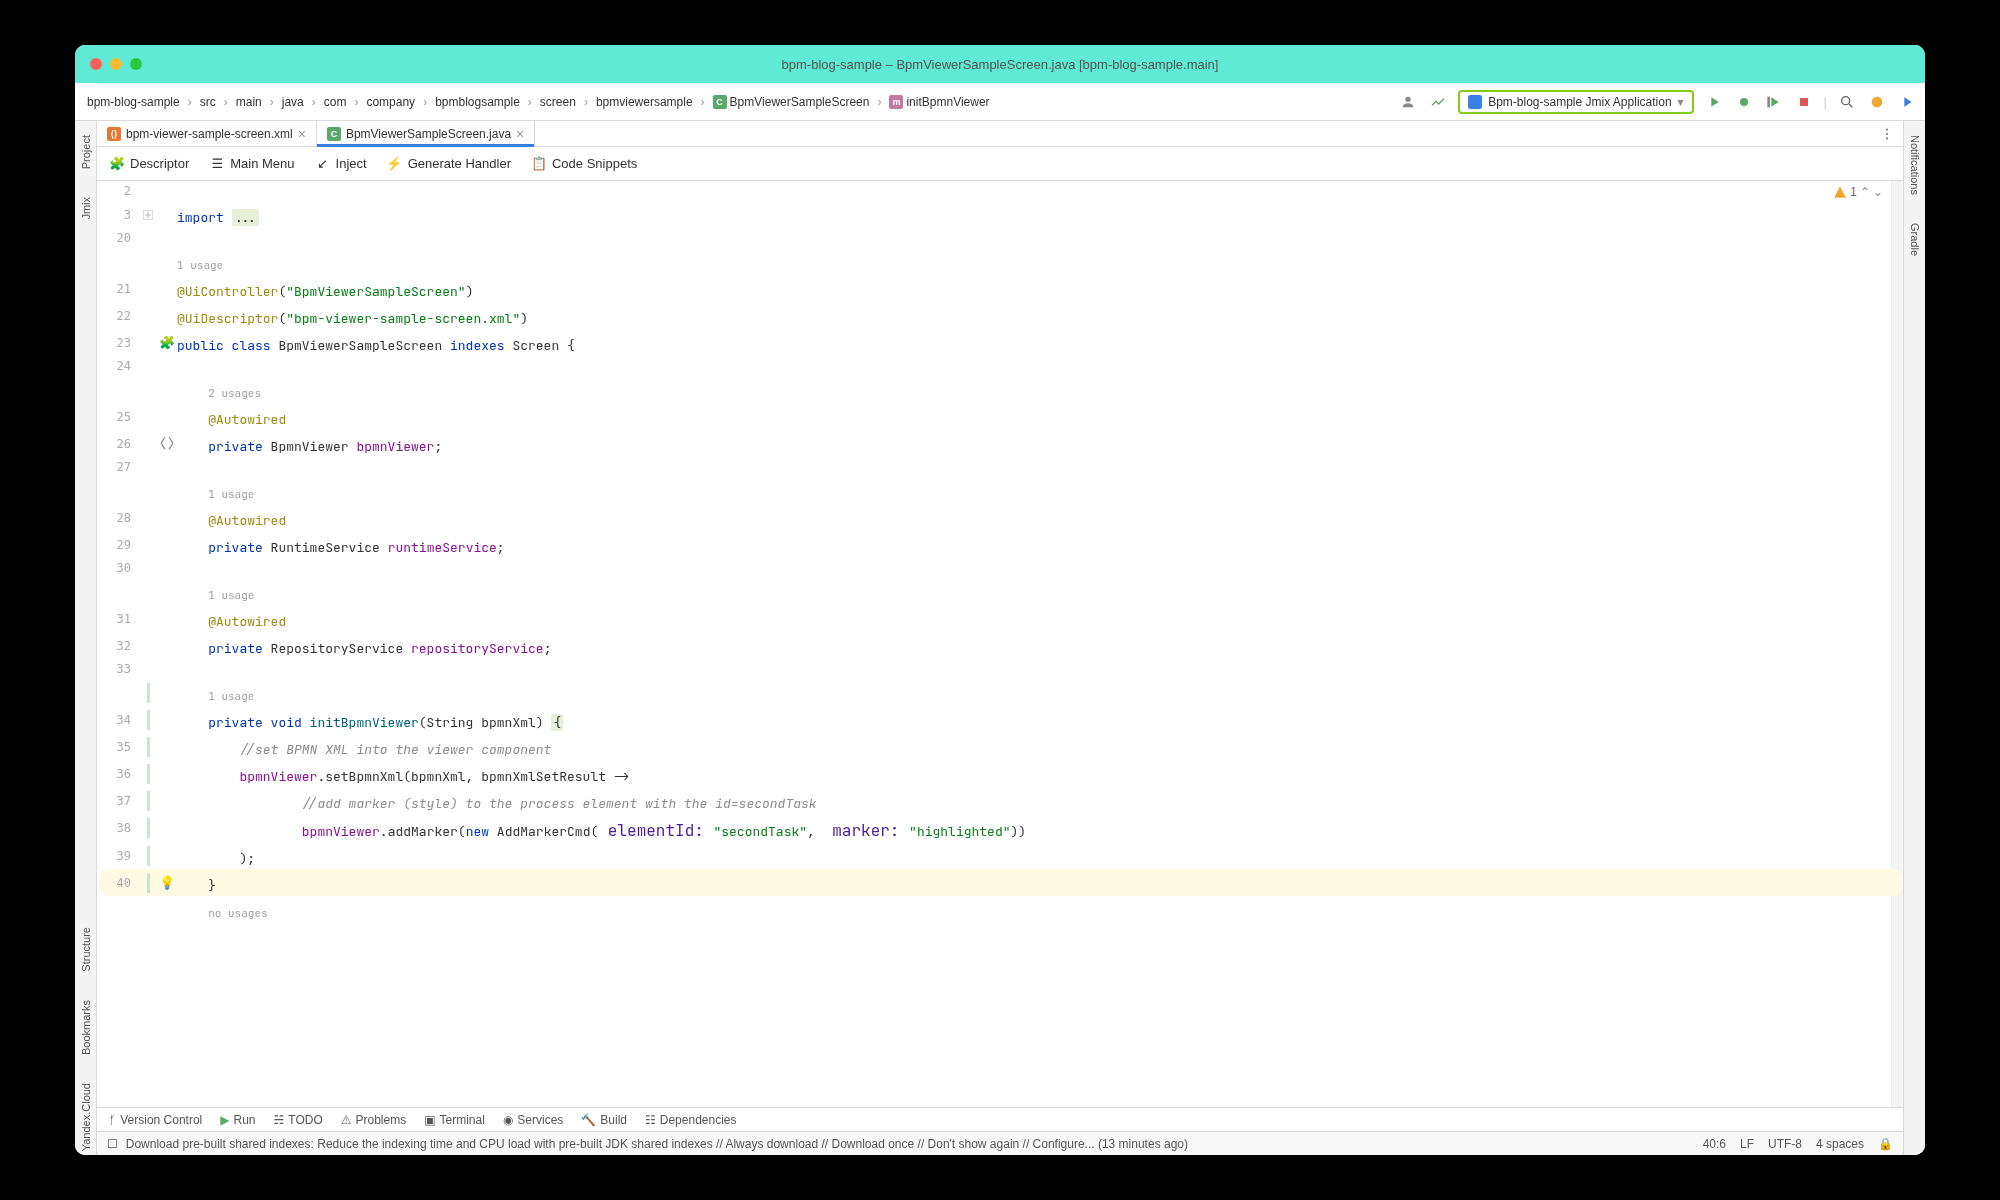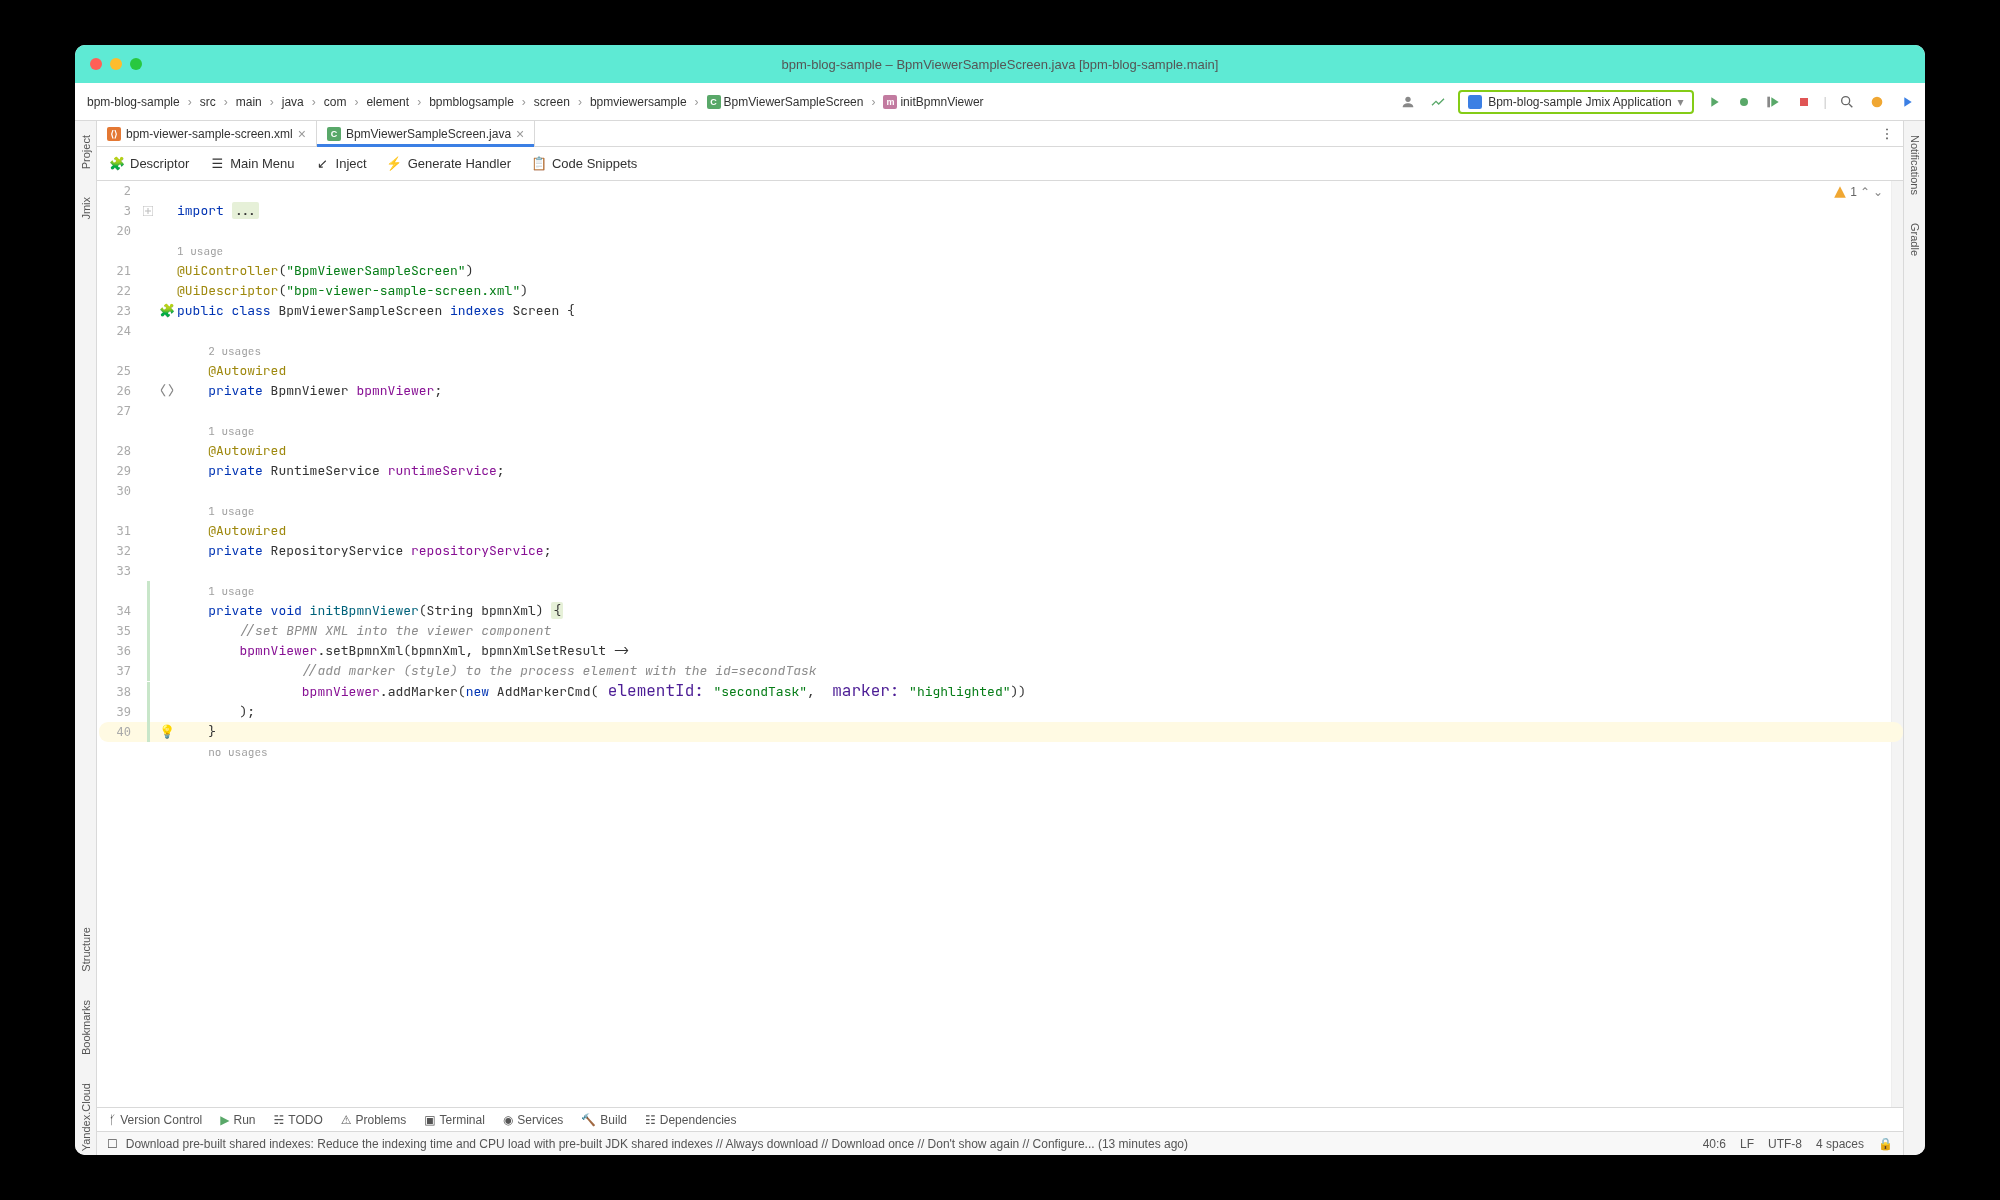--- a/index.html
+++ b/index.html
@@ -145,7 +145,7 @@
         </span>
       <span class="breadcrumb-sep">›</span>
       <span class="breadcrumb-item">
-          <span>element</span>
+          <span>company</span>
         </span>
       <span class="breadcrumb-sep">›</span>
       <span class="breadcrumb-item">

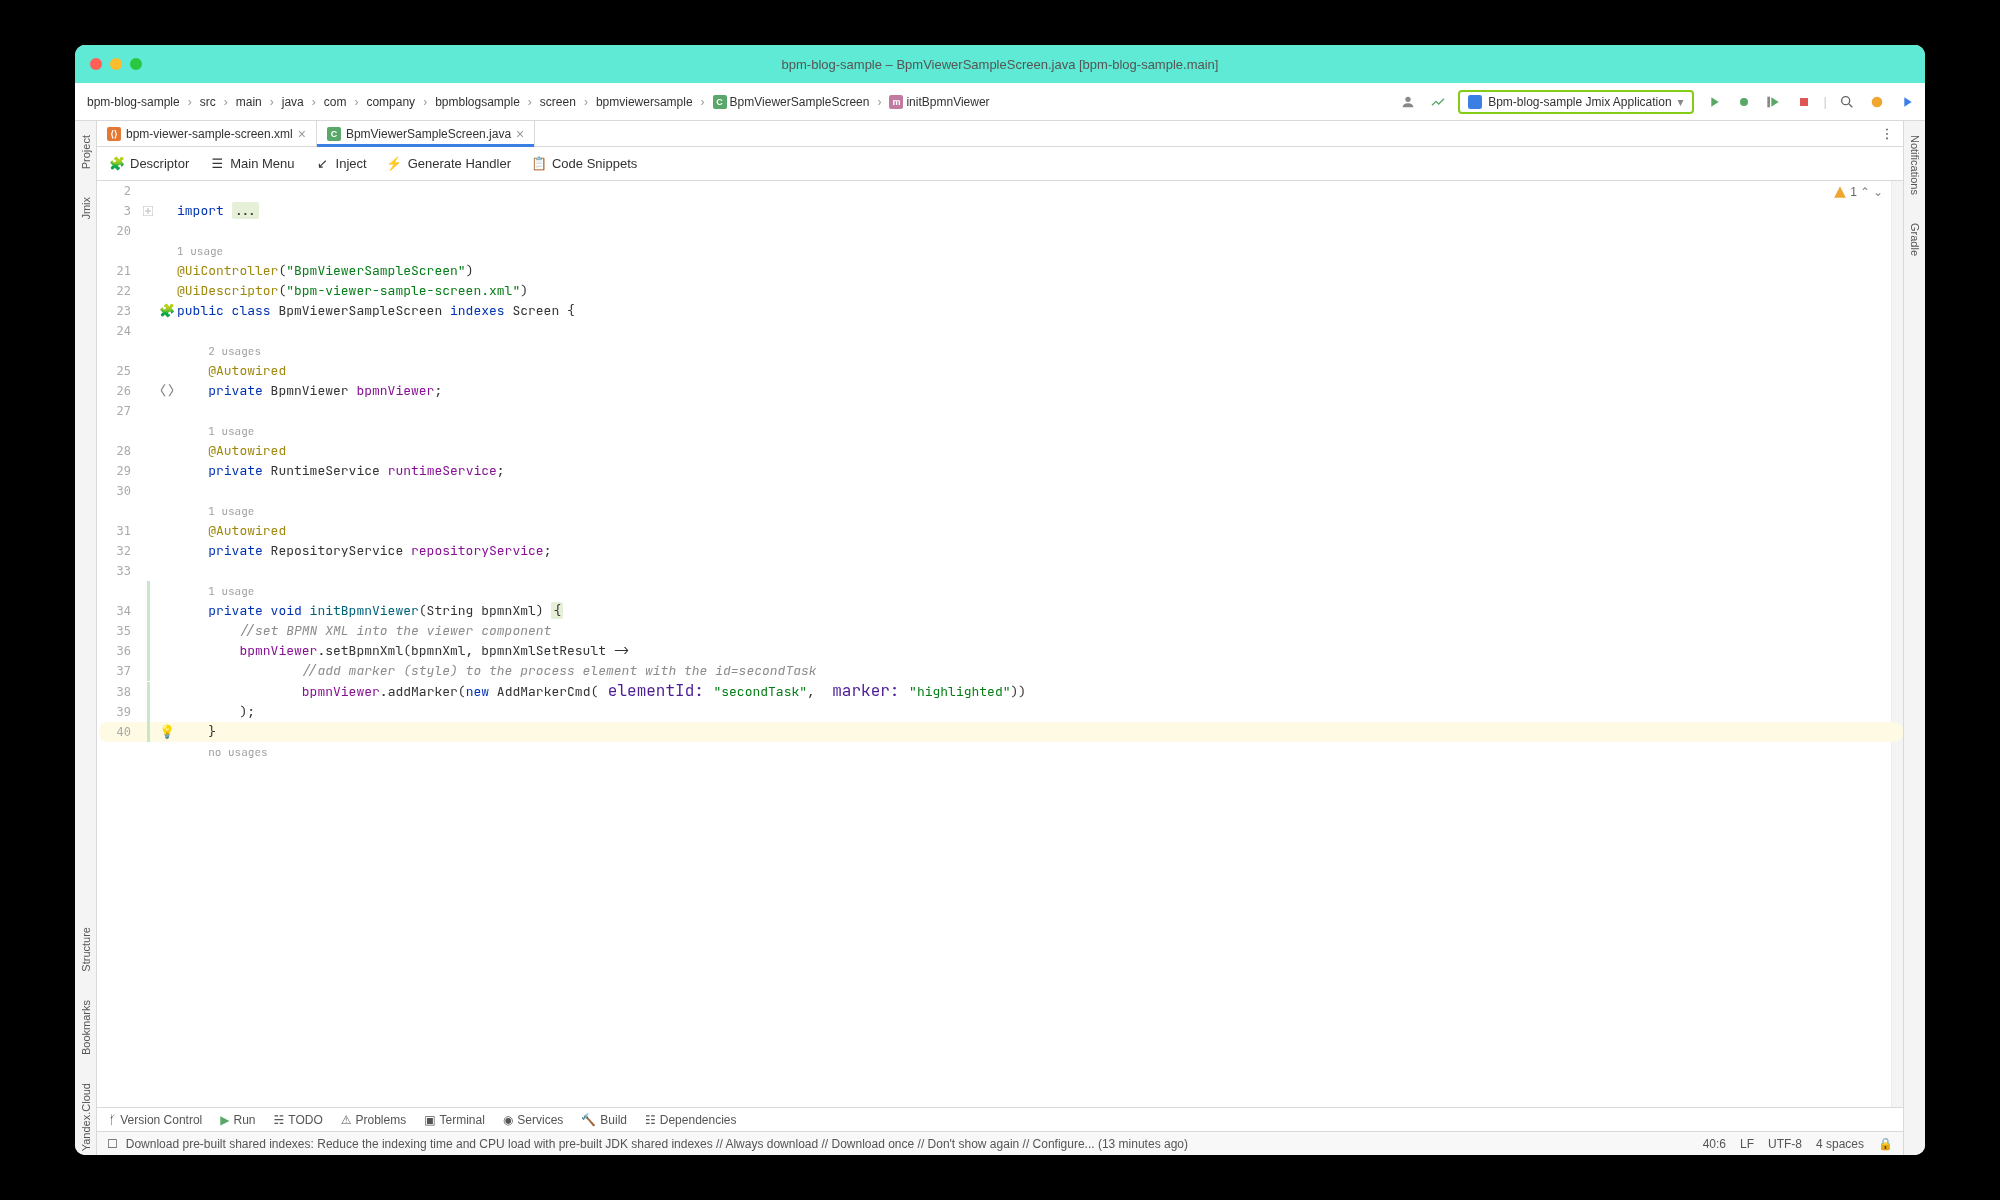--- a/index.html
+++ b/index.html
@@ -83,7 +83,7 @@
 .lineno { width: 40px; text-align: right; padding-right: 8px; color: #aaa; font-size: 12px; font-family: 'Menlo', monospace; }
 .fold-col { width: 18px; display: flex; align-items: center; justify-content: center; }
 .extra-col { width: 20px; display: flex; align-items: center; justify-content: center; }
-.code-text { white-space: pre; }
+.code-text { white-space: pre; margin-top: 7px; }
 .kw { color: #0033b3; }
 .ann { color: #9e880d; }
 .str { color: #067d17; }

